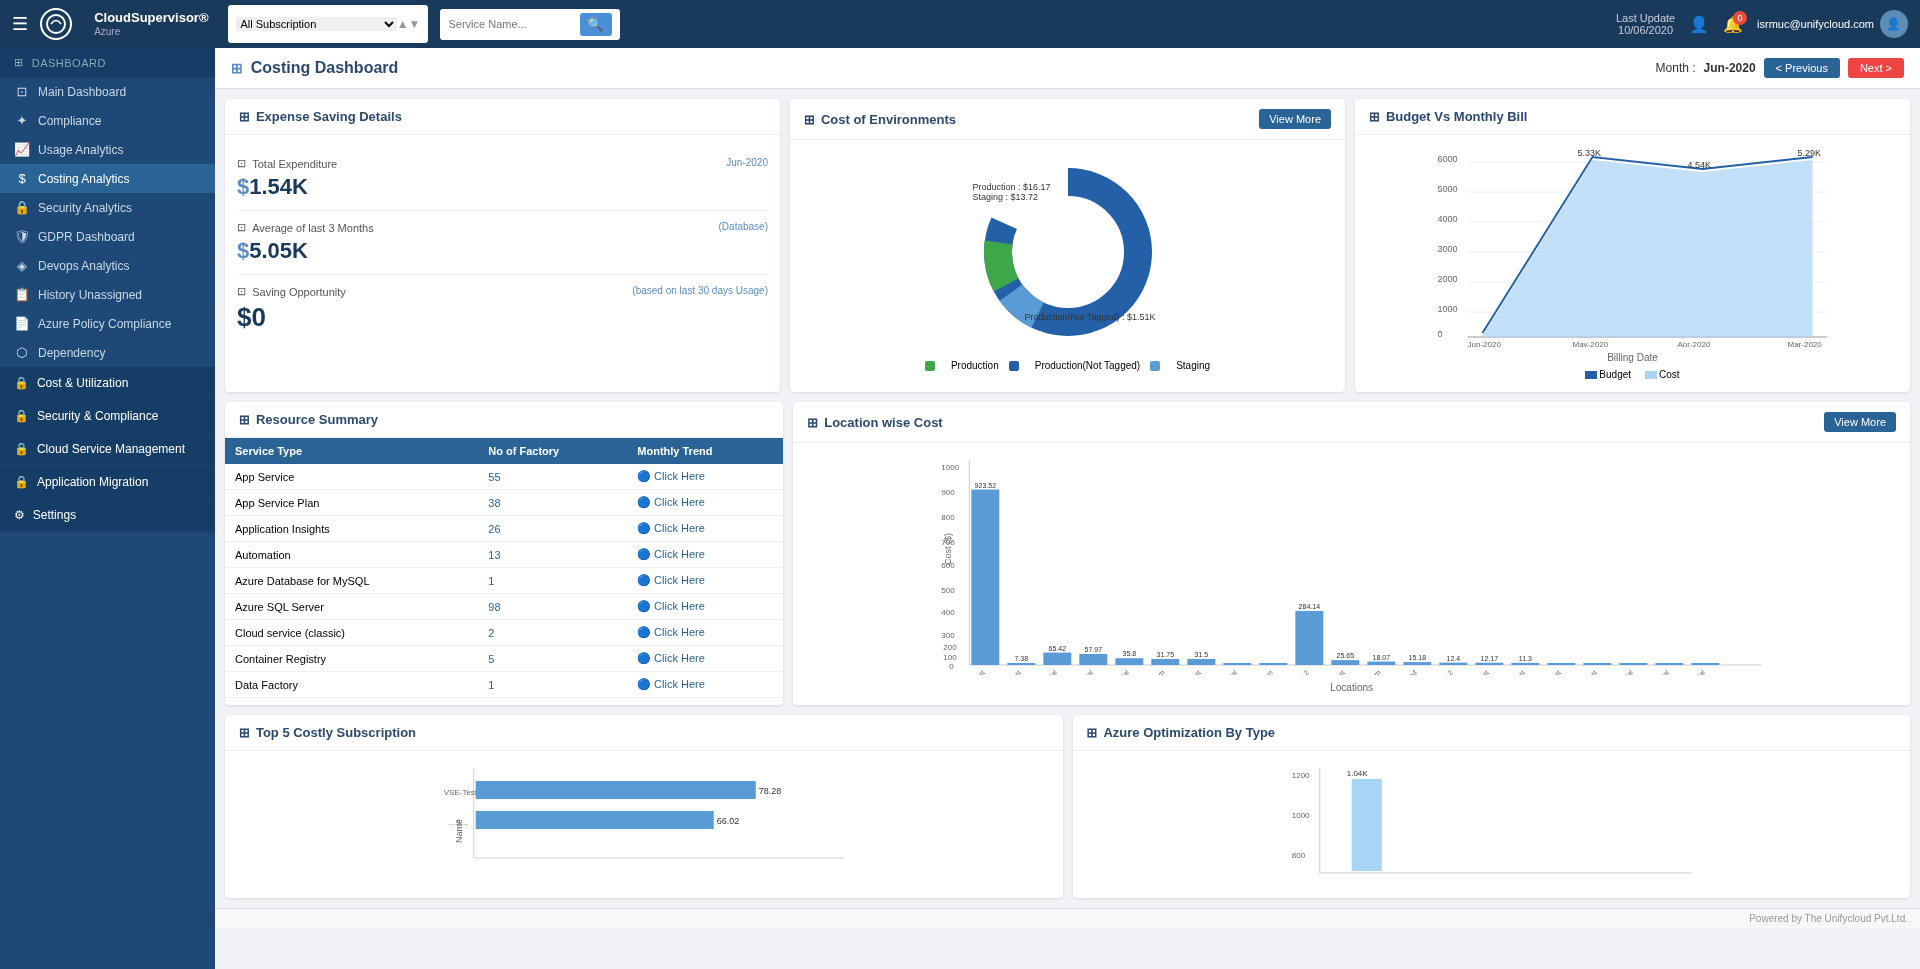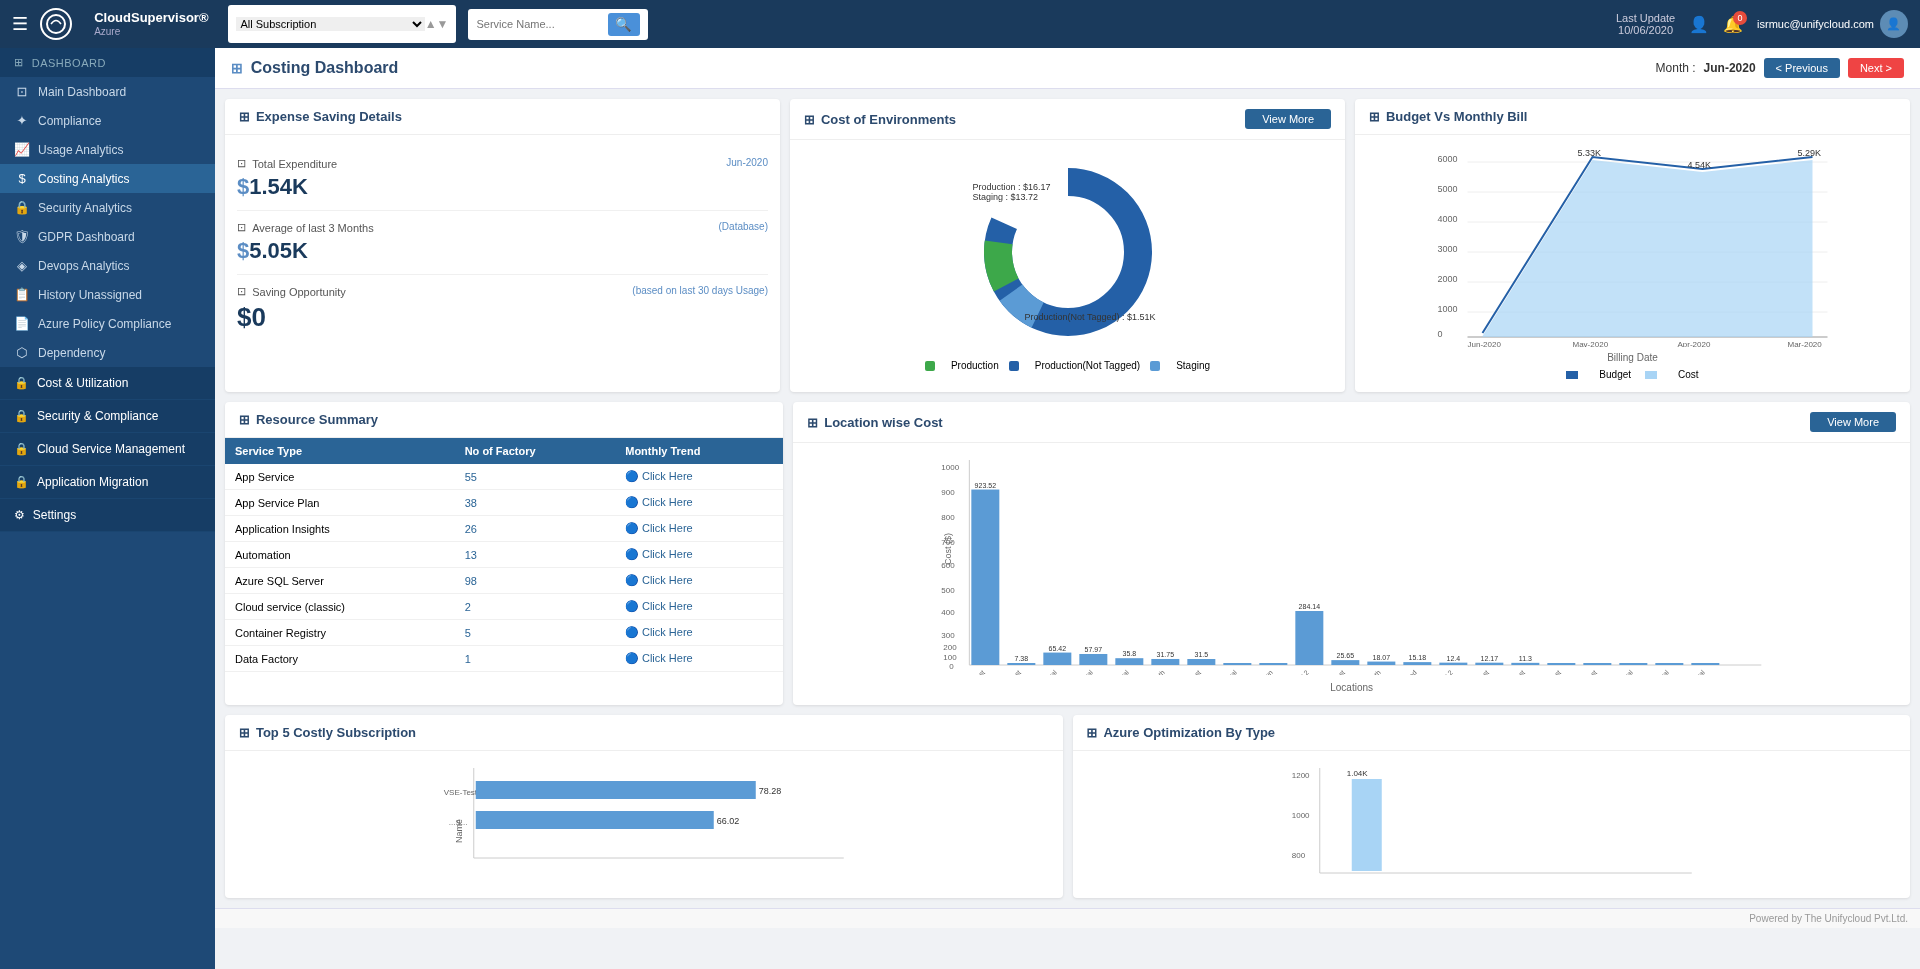--- a/index.html
+++ b/index.html
@@ -17,7 +17,7 @@
     .logo-sub { color: #aac; font-size: 10px; }
     .search-subscription {
       display: flex; align-items: center; background: white; border-radius: 3px;
-      padding: 12px 8px; width: 228px; gap: 0;
+      padding: 12px 8px; width: 200px; gap: 0;
     }
     .search-subscription select { border: none; outline: none; font-size: 11px; width: 100%; }
     .search-service {

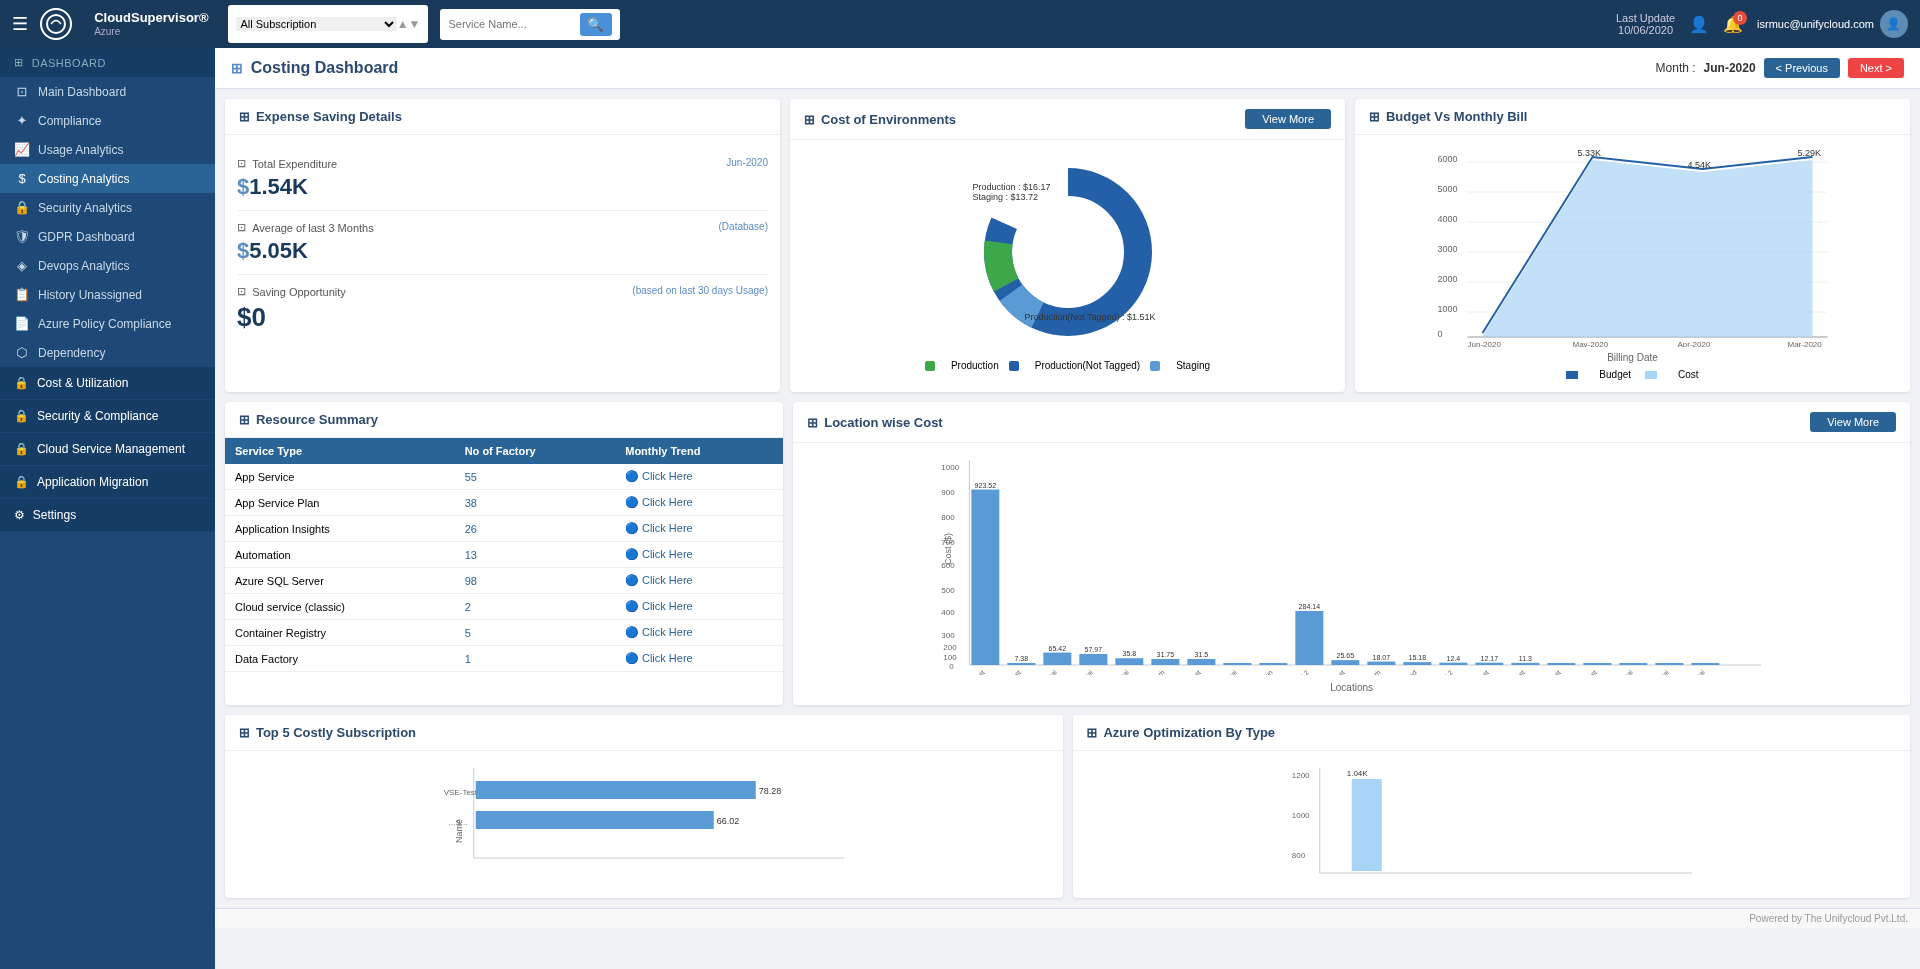--- a/index.html
+++ b/index.html
@@ -82,7 +82,7 @@
     }
     .card-header-title { display: flex; align-items: center; gap: 6px; }
     .view-more-btn {
-      background: #2a6496; color: white; border: none; padding: 4px 17px;
+      background: #2a6496; color: white; border: none; padding: 4px 10px;
       border-radius: 3px; cursor: pointer; font-size: 11px;
     }
     .card-body { padding: 12px; }

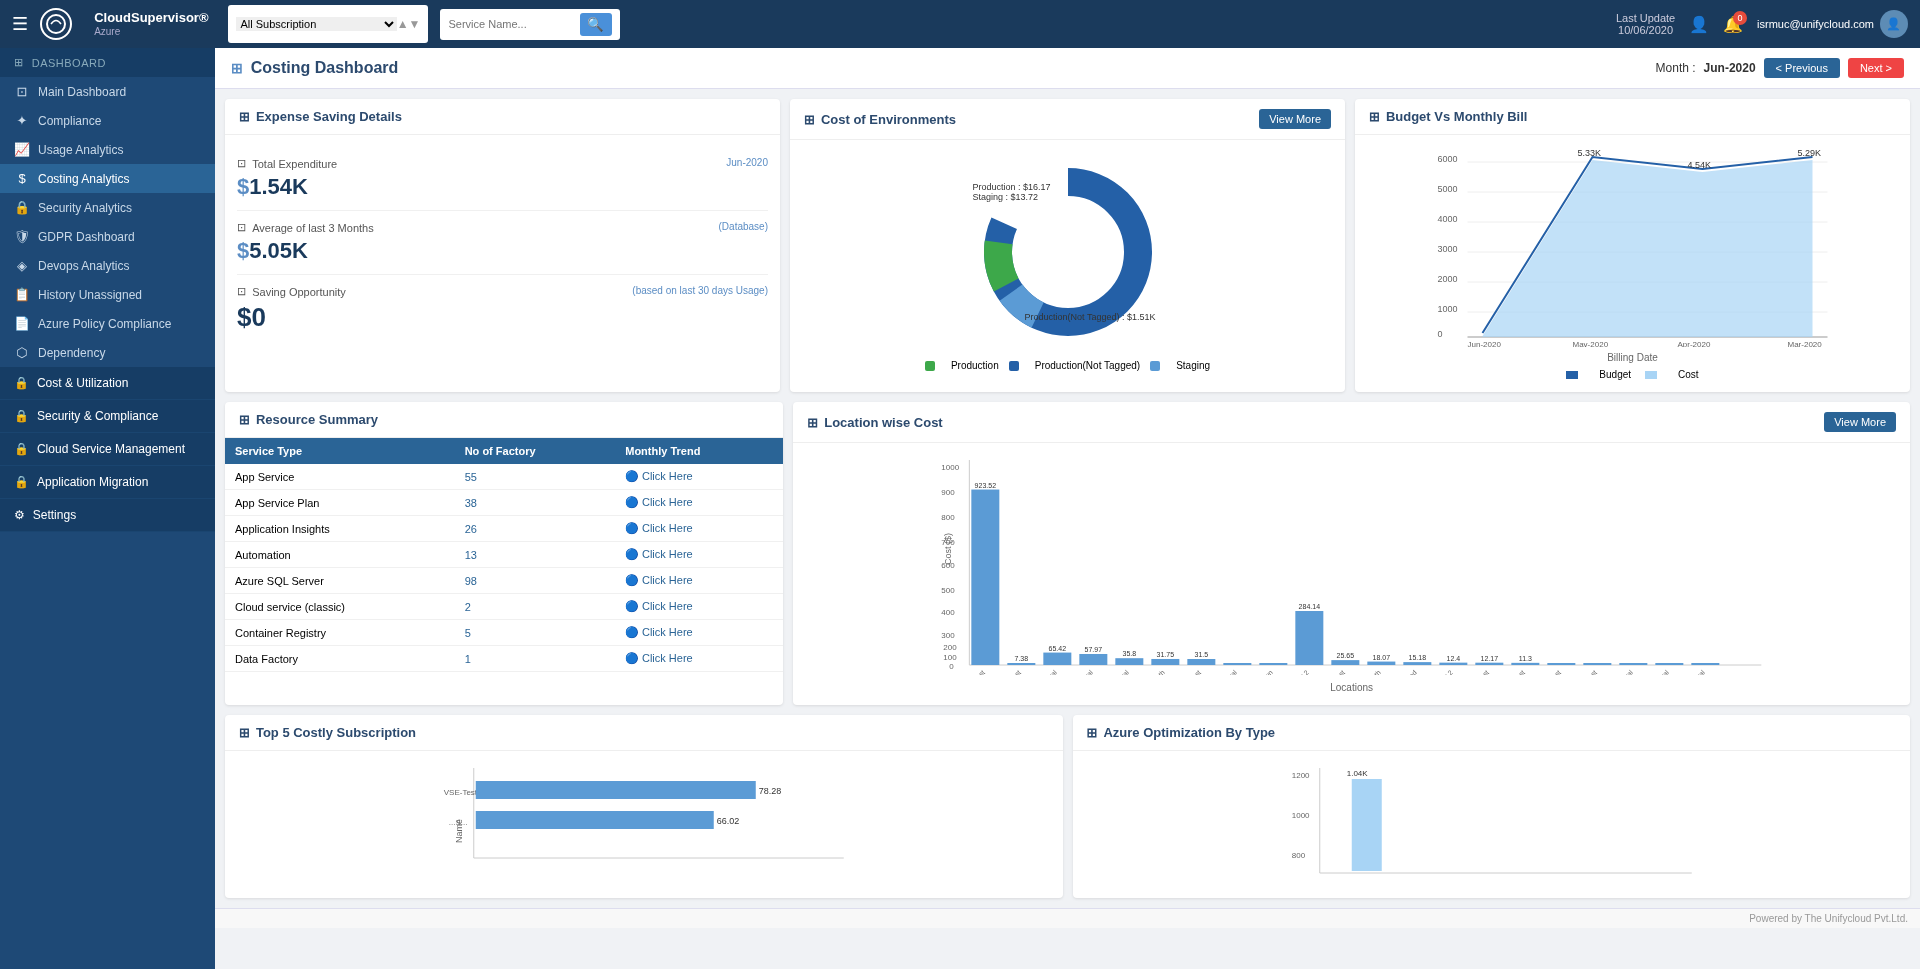--- a/index.html
+++ b/index.html
@@ -106,7 +106,7 @@
     .link-blue { color: #2a6496; cursor: pointer; }
     .click-here { color: #2a6496; cursor: pointer; display: flex; align-items: center; gap: 3px; }
     .budget-legend { display: flex; gap: 14px; justify-content: center; font-size: 10px; margin-top: 6px; }
-    .budget-legend-item { display: flex; align-items: center; gap: 21px; }
+    .budget-legend-item { display: flex; align-items: center; gap: 2px; }
 
     .footer { background: #f8f8f8; text-align: right; padding: 4px 12px; font-size: 10px; color: #999; border-top: 1px solid #dde; }
 

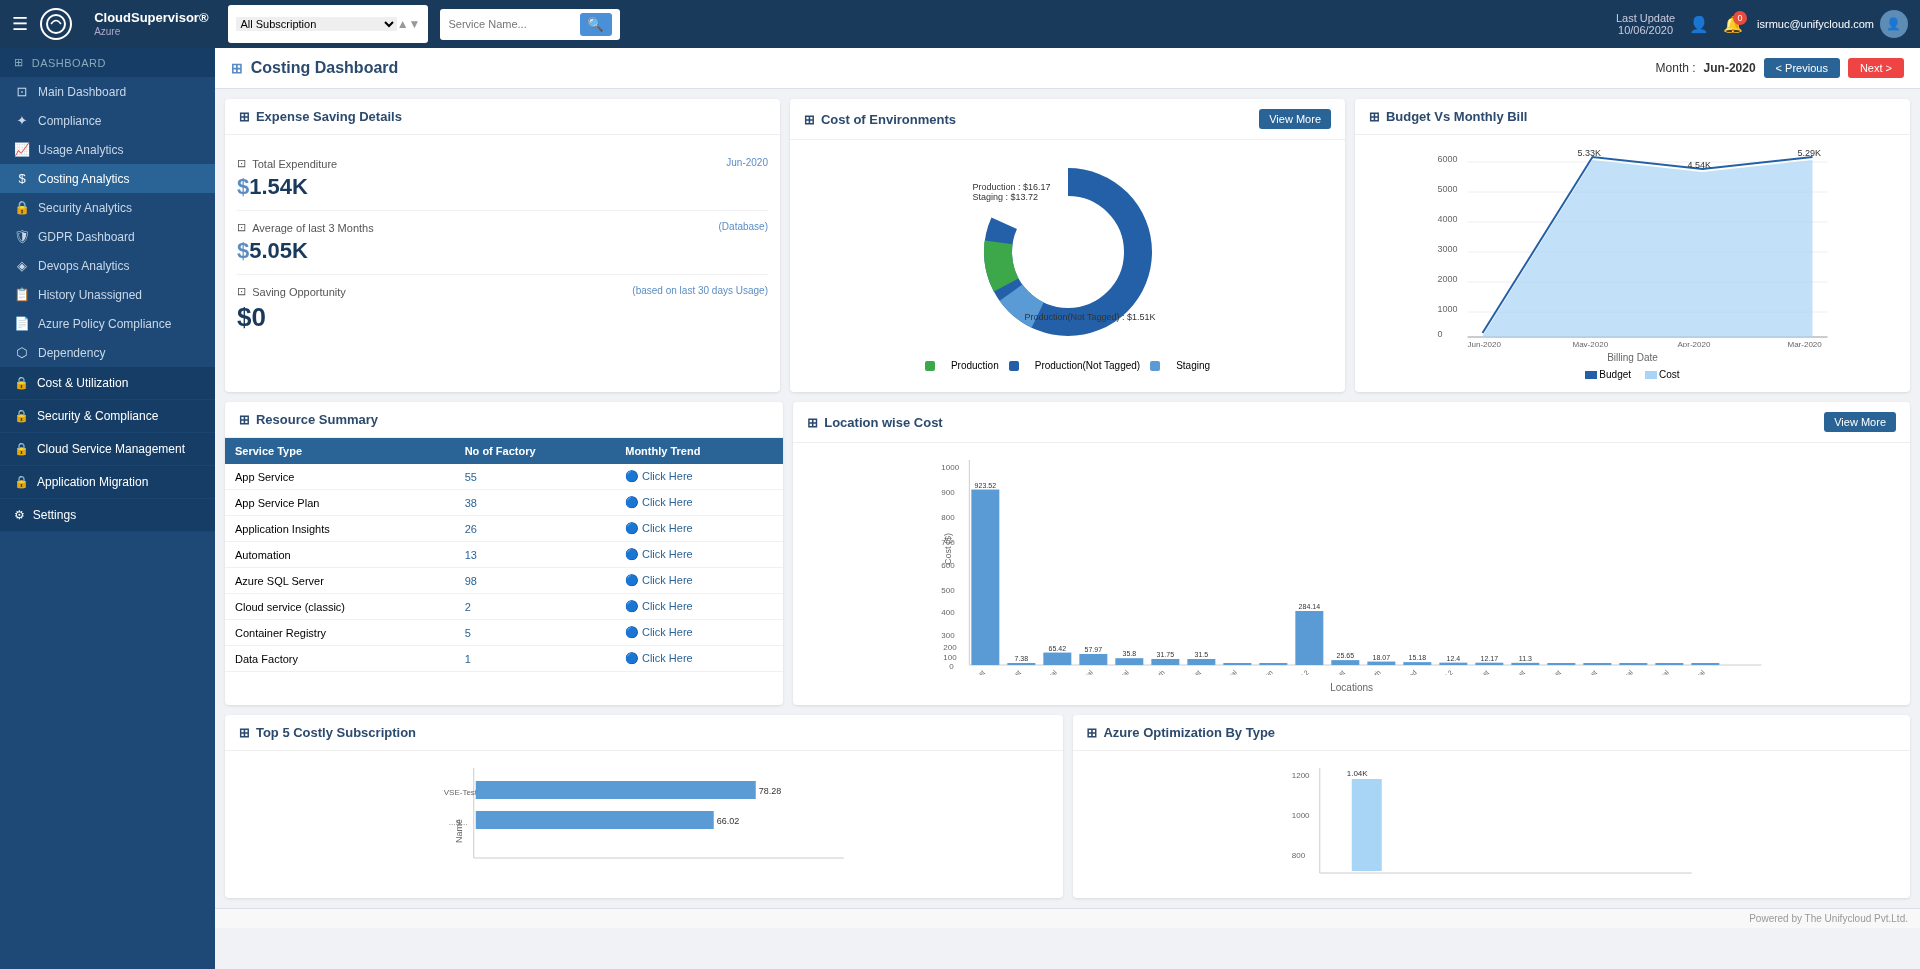--- a/index.html
+++ b/index.html
@@ -437,6 +437,13 @@
               <tr>
     <td>Automation</td>
     <td><a class="link-blue">13</a></td>
+    <td>
+                  <span class="click-here">🔵 Click Here</span>
+                </td>
+  </tr>
+              <tr>
+    <td>Azure Database for MySQL</td>
+    <td><a class="link-blue">1</a></td>
     <td>
                   <span class="click-here">🔵 Click Here</span>
                 </td>

